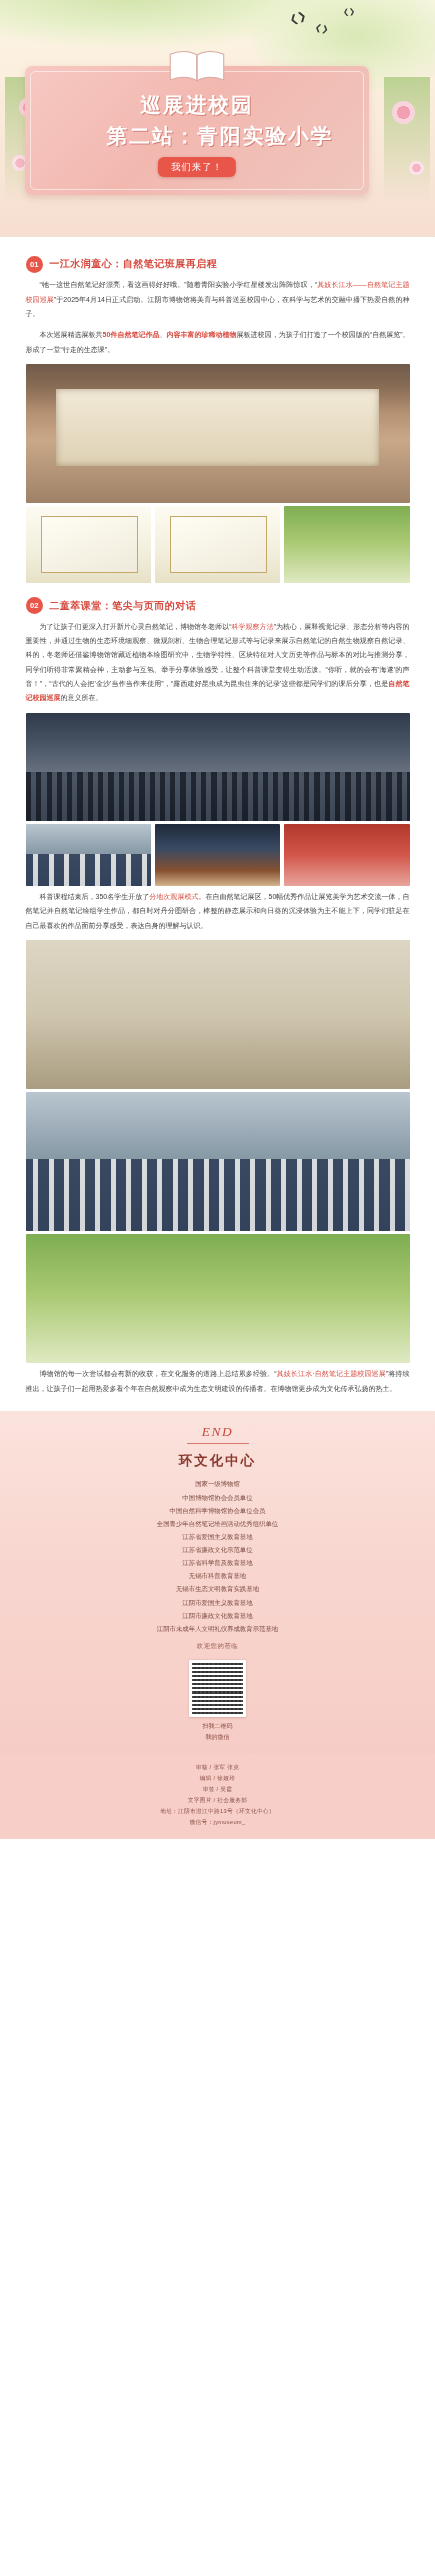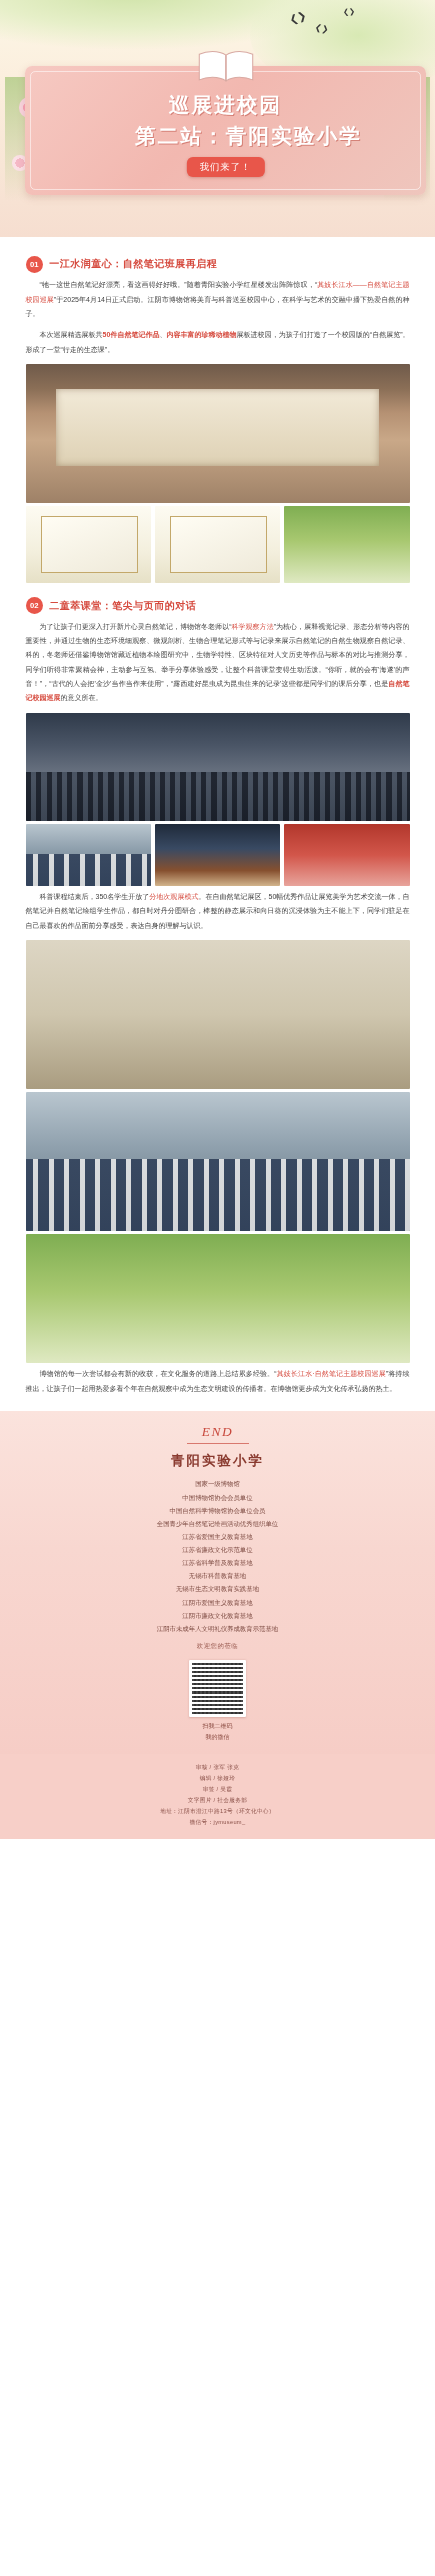--- a/index.html
+++ b/index.html
@@ -31,7 +31,7 @@
   .swallow { position:absolute; color:#3a3a3a; font-size:10.3px; }
 
   .hero-card {
-    position:absolute; left:25px; top:66px; width:401px; height:129px;
+    position:absolute; left:25px; top:66px; width:344px; height:129px;
     border-radius:7.2px;
     background: linear-gradient(135deg,#f6c9c2 0%, #f2b8b0 45%, #efc6bd 100%);
     box-shadow: 0 2.1px 7.2px rgba(180,120,110,.25);

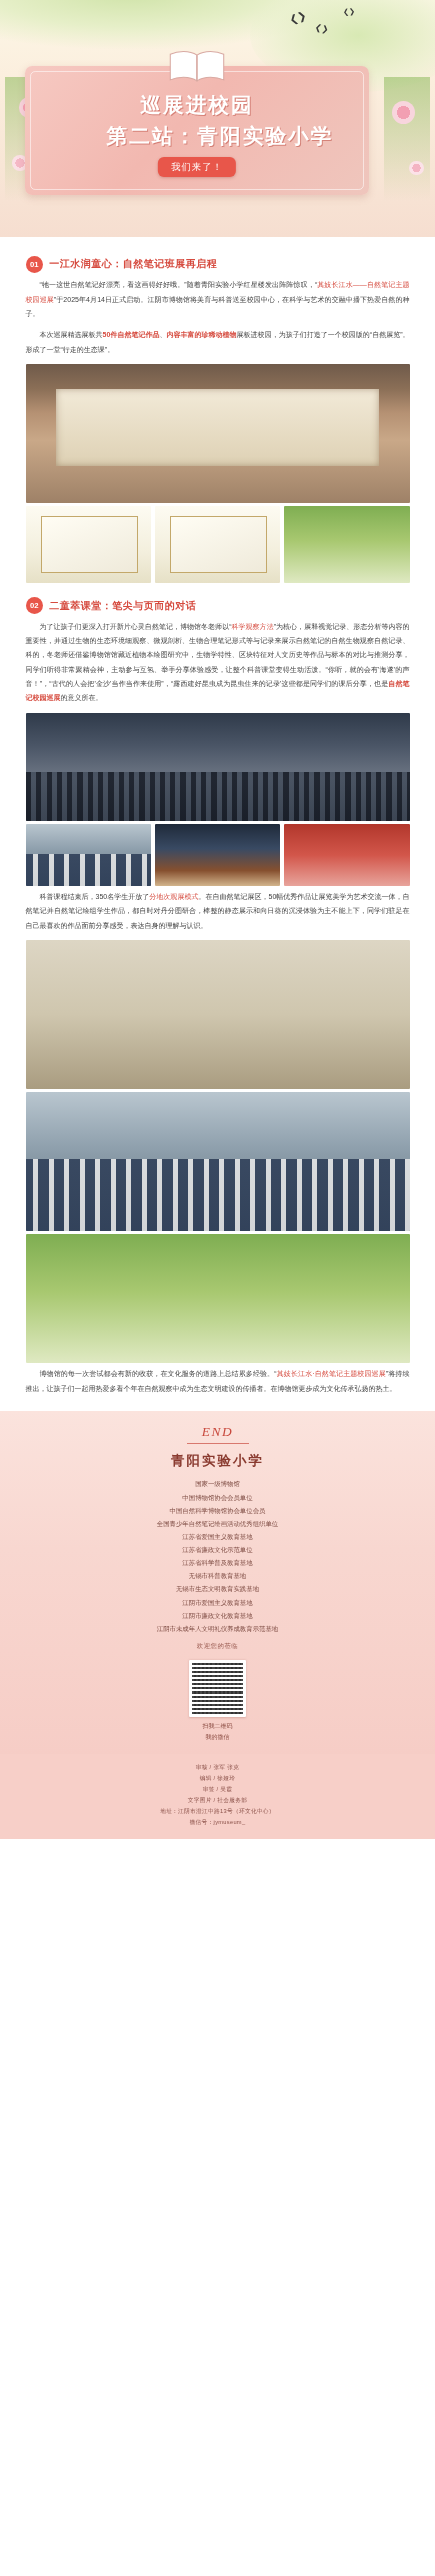--- a/index.html
+++ b/index.html
@@ -256,7 +256,7 @@
     <div class="endblock">
       <div class="end-word">END</div>
       <div class="end-rule"></div>
-      <div class="museum-name">青阳实验小学</div>
+      <div class="museum-name">环文化中心</div>
 
       <div class="honor">
         <div>国家一级博物馆</div>

